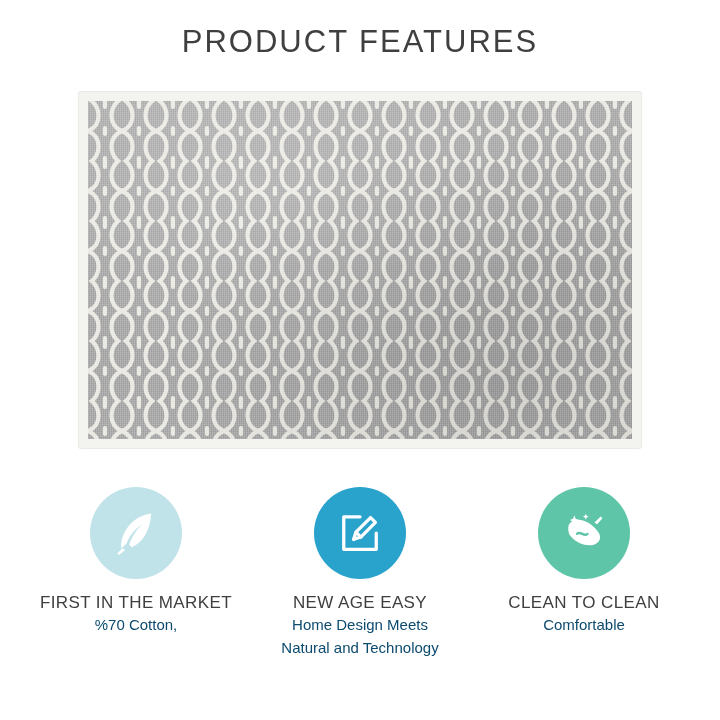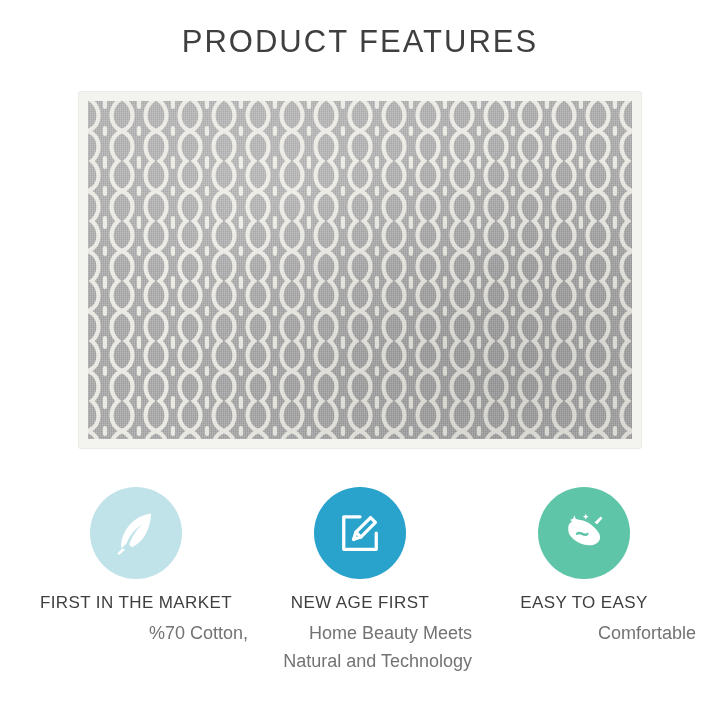--- a/index.html
+++ b/index.html
@@ -98,7 +98,6 @@
     font-size: 17px;
     letter-spacing: 0.4px;
     color: #3f3f3f;
-    margin-bottom: 7px;
     white-space: nowrap;
   }
   .feature-line {

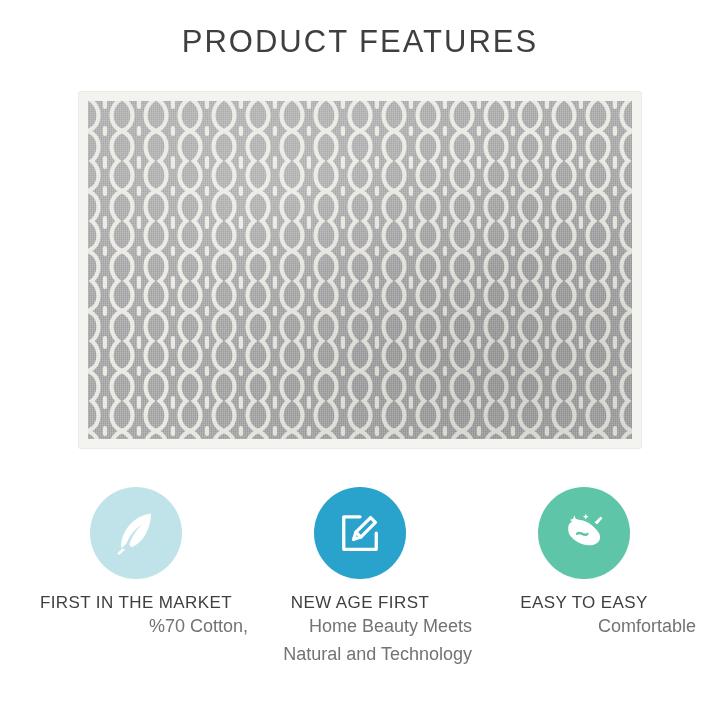--- a/index.html
+++ b/index.html
@@ -163,7 +163,7 @@
           </g>
         </svg>
       </div>
-      <div class="feature-title">NEW AGE FIRST</div>
+      <div class="feature-title">NEW AGE EASY</div>
       <div class="feature-line">Home Beauty Meets</div>
       <div class="feature-line">Natural and Technology</div>
     </div>

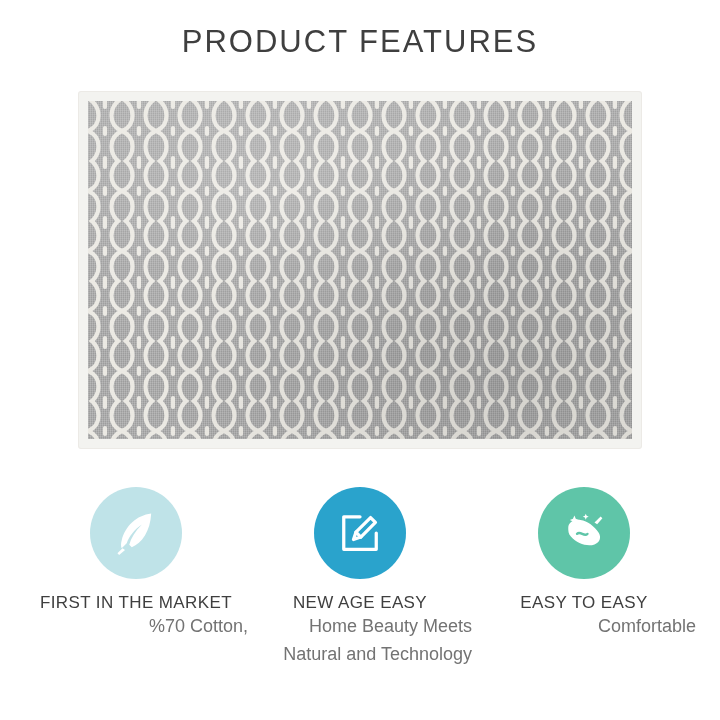--- a/index.html
+++ b/index.html
@@ -184,7 +184,7 @@
           </g>
         </svg>
       </div>
-      <div class="feature-title">EASY TO EASY</div>
+      <div class="feature-title">CLEAN TO CLEAN</div>
       <div class="feature-line">Comfortable</div>
     </div>
 

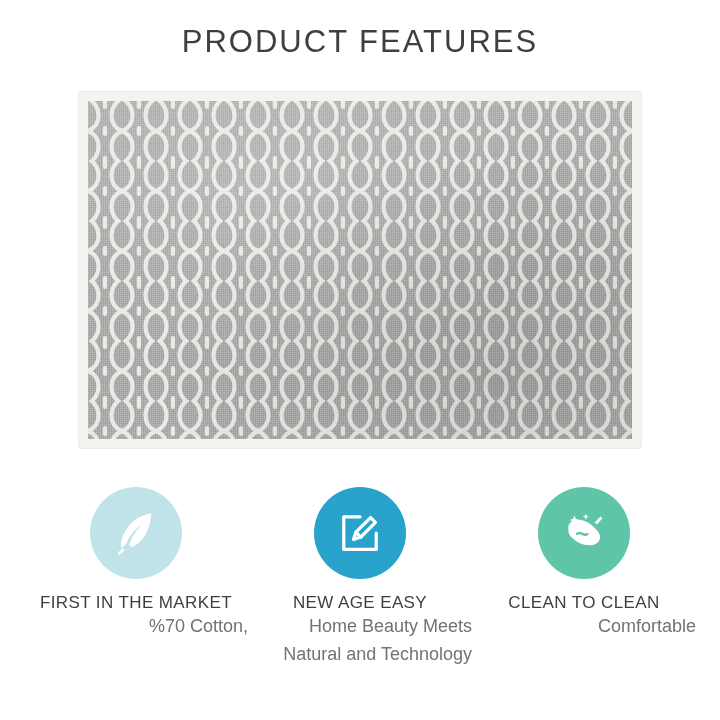--- a/index.html
+++ b/index.html
@@ -101,11 +101,10 @@
     white-space: nowrap;
   }
   .feature-line {
-    font-size: 18px;
-    color: #737373;
+    font-size: 15px;
+    color: #0c4a6e;
     line-height: 1.55;
     white-space: nowrap;
-    text-align: right;
   }
 </style>
 </head>

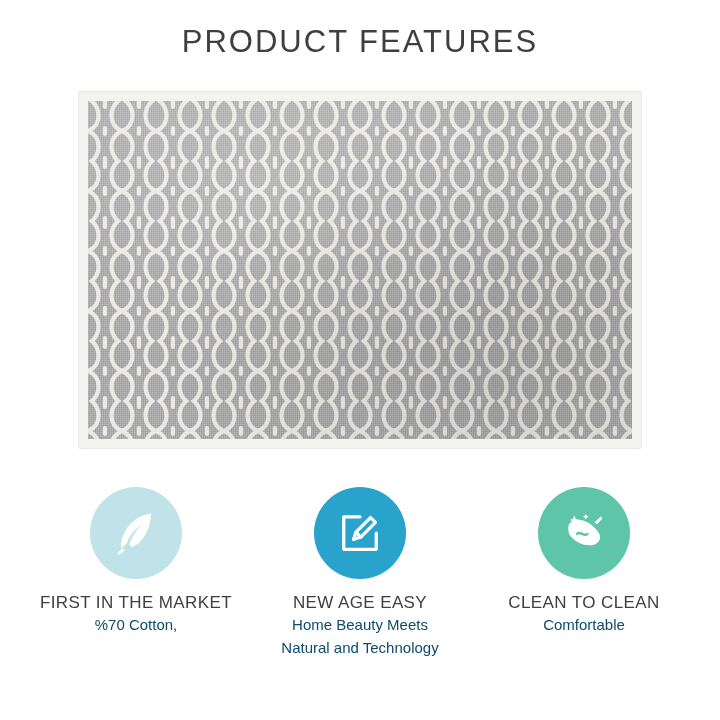--- a/index.html
+++ b/index.html
@@ -163,7 +163,7 @@
         </svg>
       </div>
       <div class="feature-title">NEW AGE EASY</div>
-      <div class="feature-line">Home Beauty Meets</div>
+      <div class="feature-line">Home Design Meets</div>
       <div class="feature-line">Natural and Technology</div>
     </div>
 

